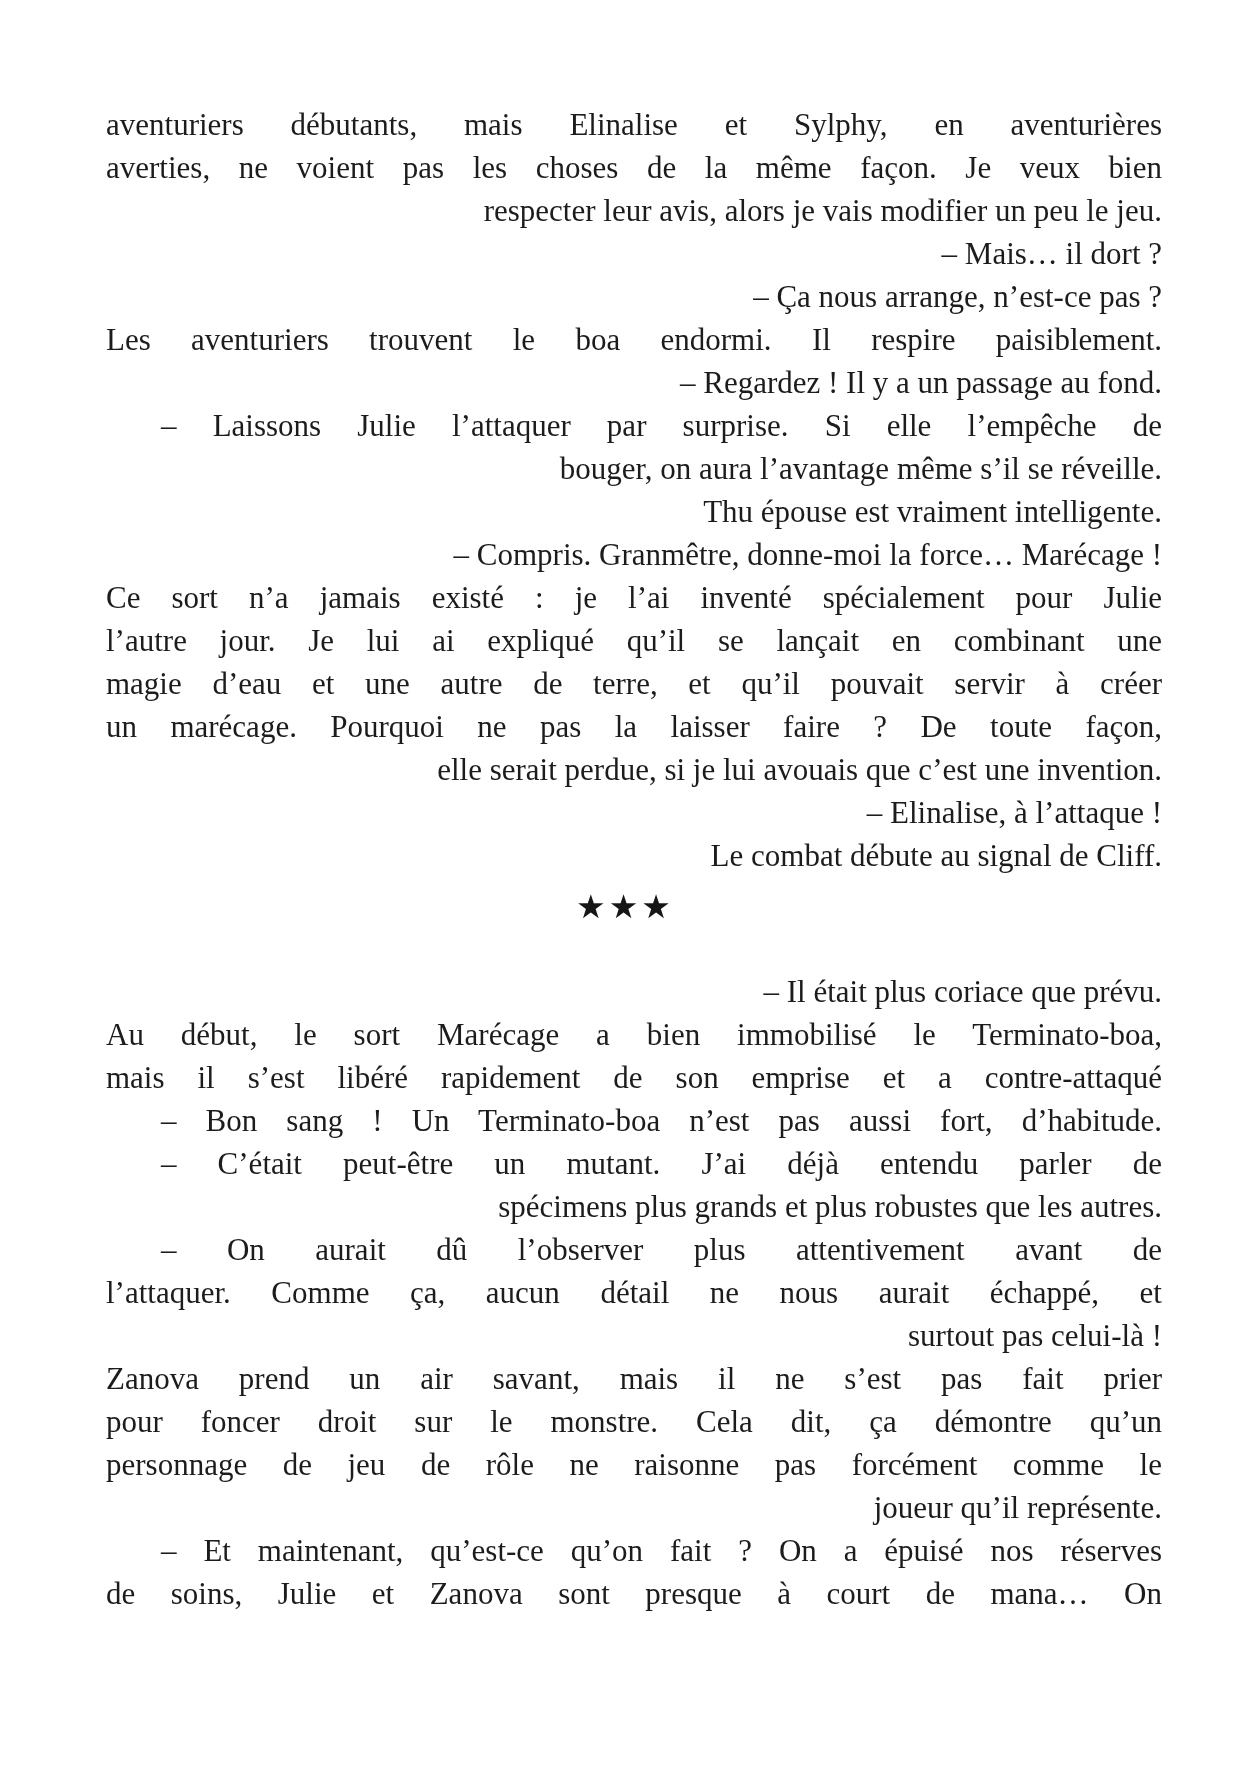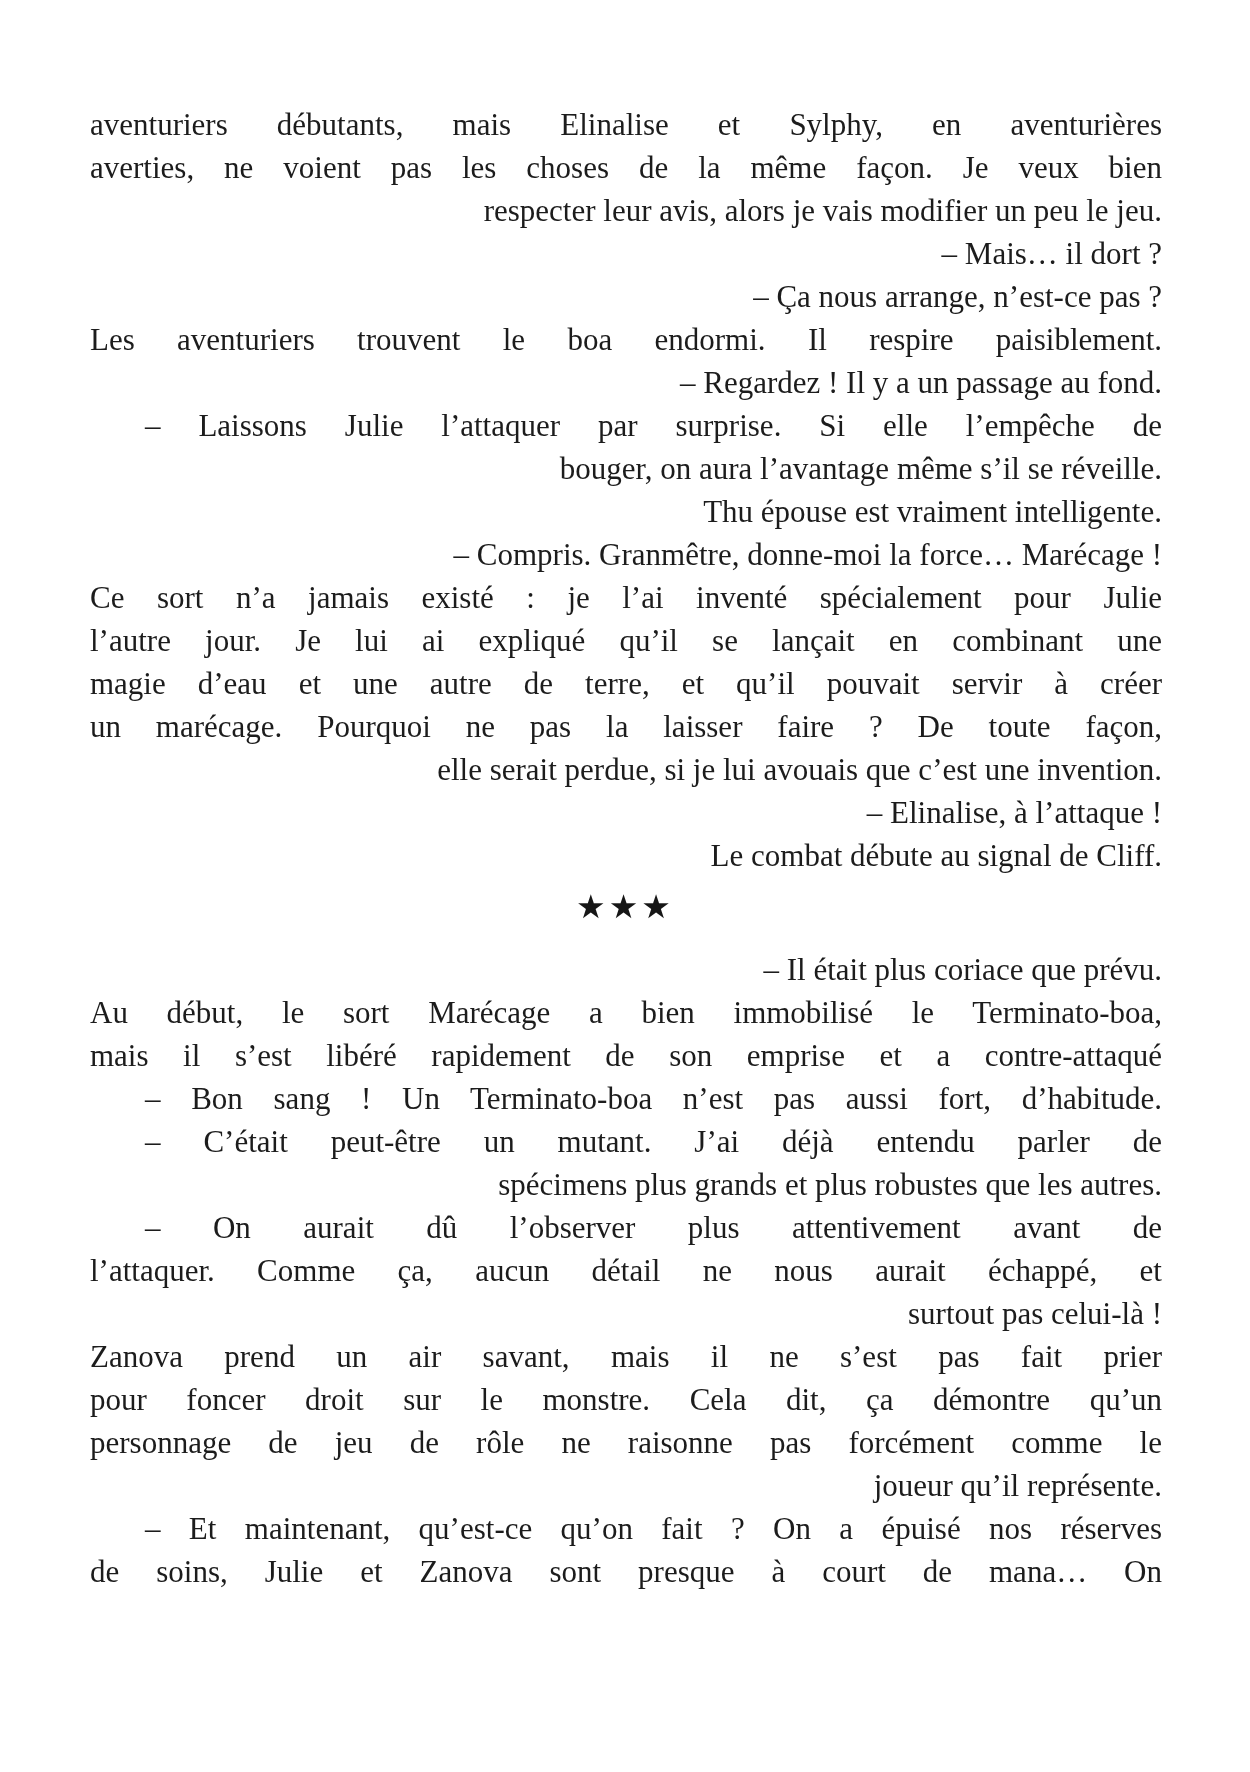--- a/index.html
+++ b/index.html
@@ -36,6 +36,7 @@
     text-align: justify;
     text-align-last: justify;
     text-justify: inter-word;
+    margin-left: 16px;
   }
   
   .ind { text-indent: 55px; }

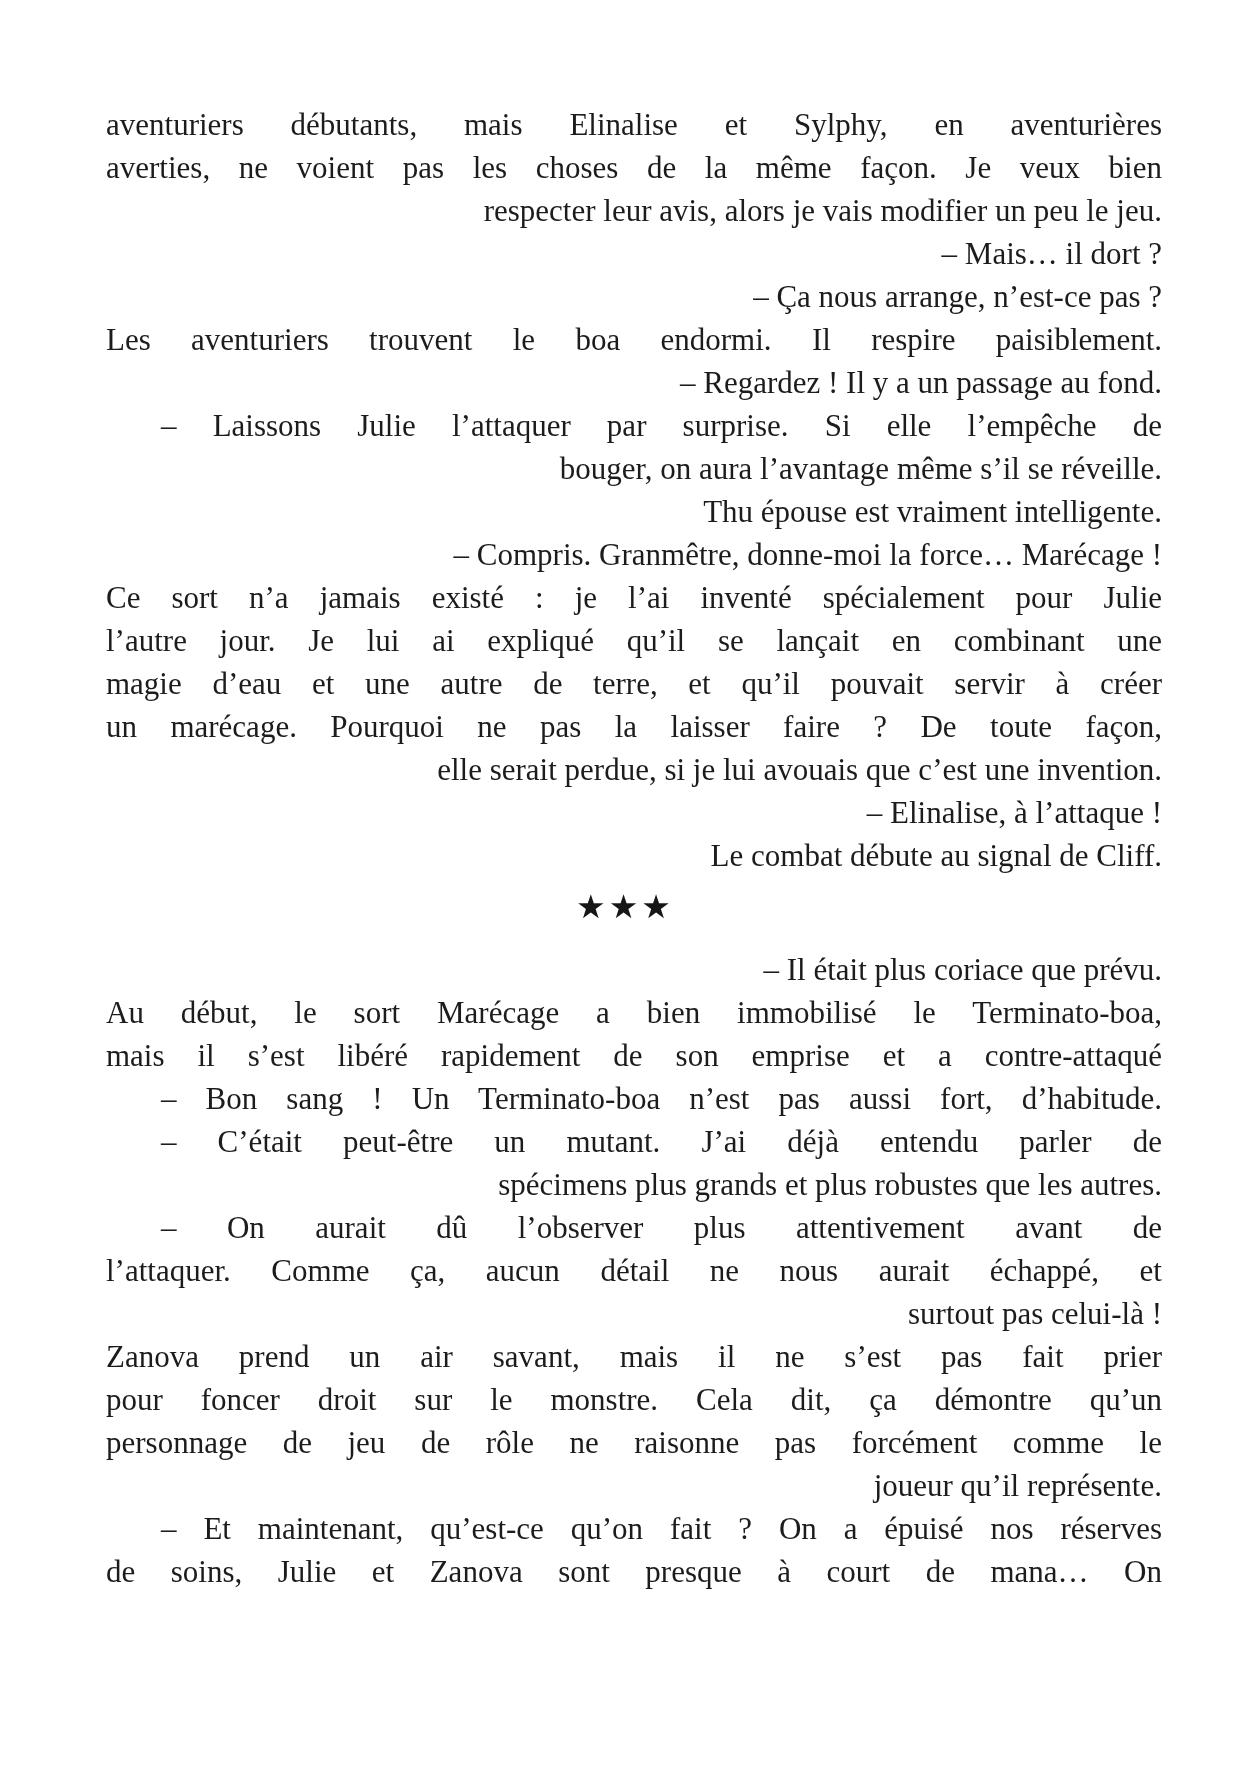--- a/index.html
+++ b/index.html
@@ -22,7 +22,7 @@
     width: 1072px;
   }
   #section-before { top: 103px; }
-  #section-after  { top: 948px; }
+  #section-after  { top: 970px; }
   .para { margin: 0; padding: 0; }
   .line {
     font-size: 31px;

